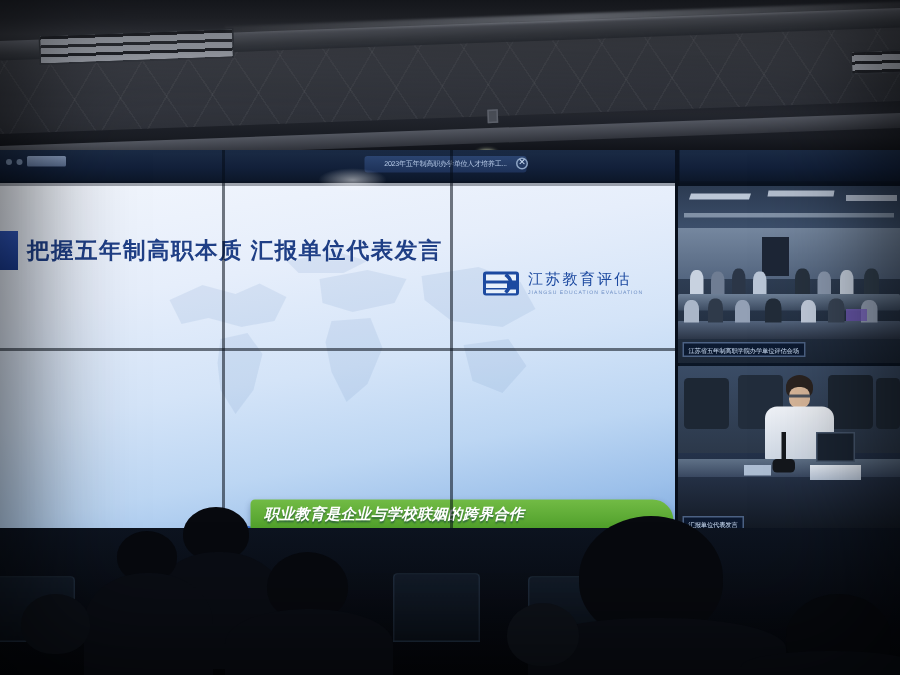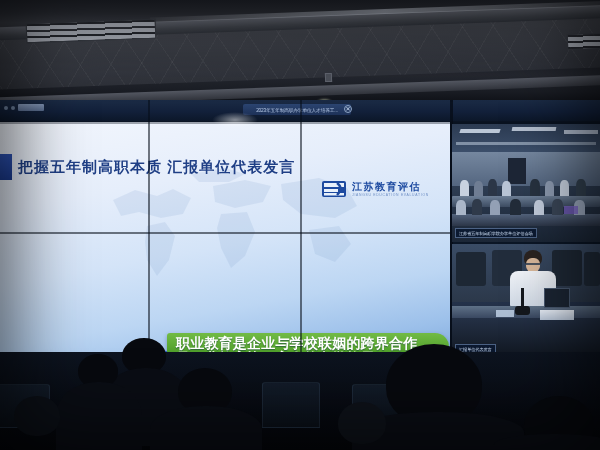--- a/index.html
+++ b/index.html
@@ -74,7 +74,7 @@
           align-items:center; gap:4px; }
   .logo-mark { width:26px; height:19px; position:relative; }
   .logo-txt { display:flex; flex-direction:column; line-height:1; }
-  .logo-cn { font-size:10px; font-weight:bold; color:#1d4aa0; letter-spacing:1.5px; }
+  .logo-cn { font-size:10px; font-weight:normal; color:#1d4aa0; letter-spacing:1.5px; }
   .logo-en { font-size:3.4px; color:#6d8ec4; letter-spacing:.7px; margin-top:2px; }
 
   .arrow { position:absolute; width:0; height:0; }

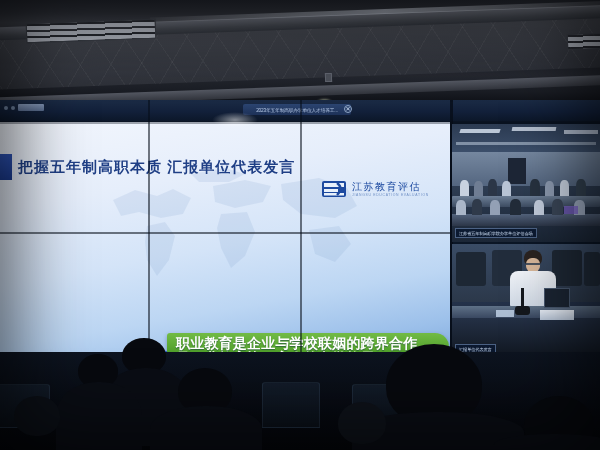--- a/index.html
+++ b/index.html
@@ -83,9 +83,9 @@
   .banner { position:absolute; left:167px; width:282px; height:36px;
             border-radius:3px; padding:3px 0 0 9px;
             box-shadow:0 2px 4px rgba(10,30,80,.3); }
-  .banner .l1,.banner .l2 { font-size:14px; font-weight:bold; color:#fff;
+  .banner .l1,.banner .l2 { font-size:10px; font-weight:bold; color:#fff;
             letter-spacing:.2px; line-height:15px; white-space:nowrap;
-            text-shadow:0 1px 1px rgba(0,30,70,.45); }
+            text-shadow:0 1px 1px rgba(0,30,70,.45);font-style:italic; }
   .b-green { top:211px; background:linear-gradient(180deg,#72bb45,#4f9f2a 55%,#438f22);
              border-radius:3px 14px 14px 3px; }
 

